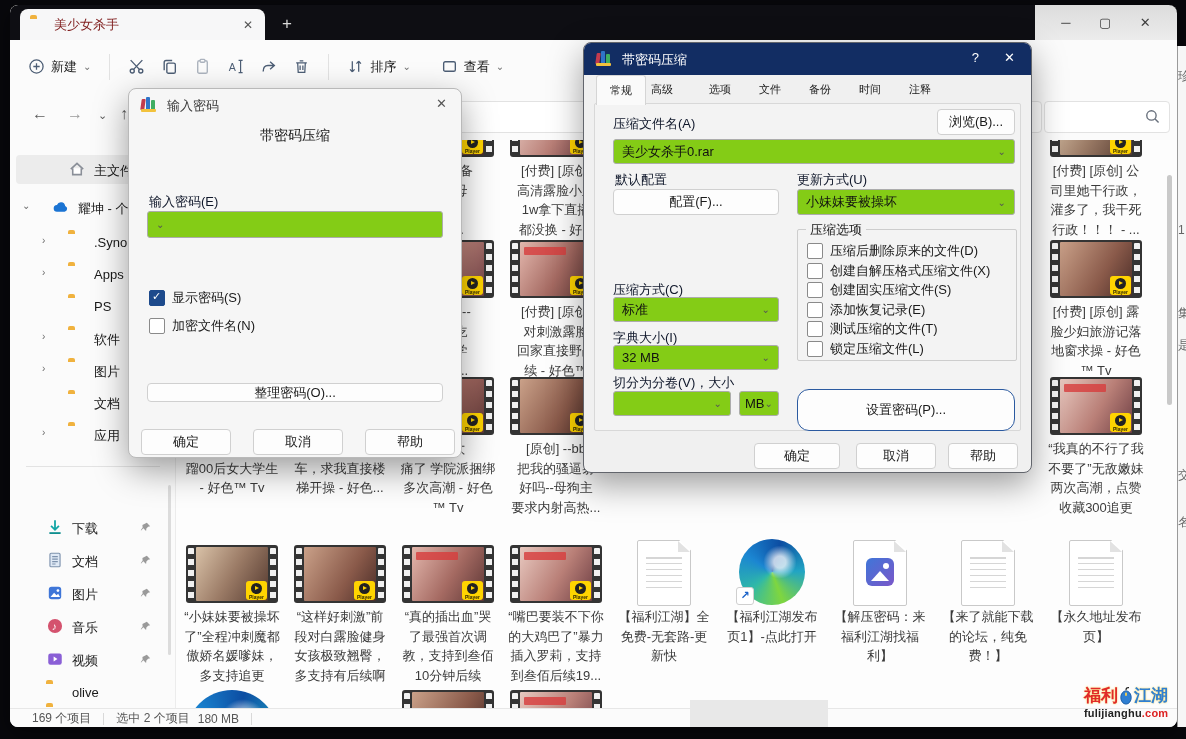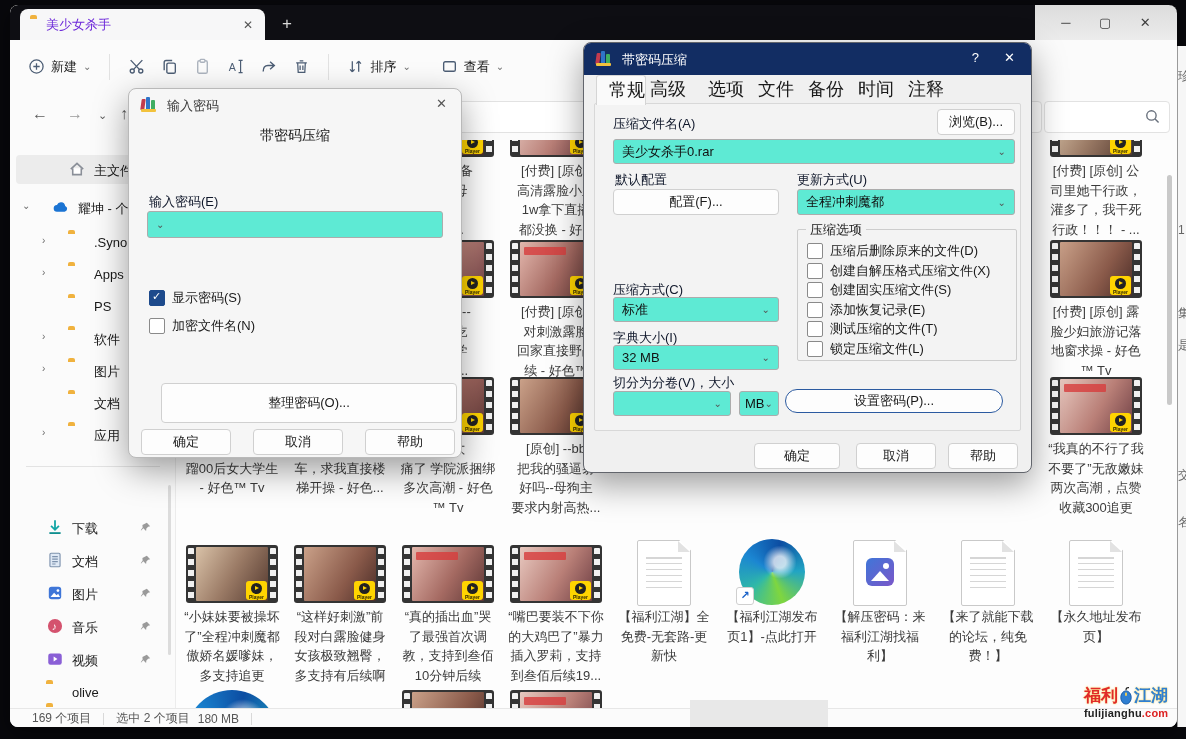--- a/index.html
+++ b/index.html
@@ -11,7 +11,7 @@
   #tabbar{position:absolute;left:0;top:0;width:100%;height:35px;background:#0e0e13;border-radius:8px 0 0 0}
   .tab{position:absolute;left:10px;top:4px;width:245px;height:31px;background:#f7f7f8;border-radius:8px 8px 0 0;
        display:flex;align-items:center;padding:0 10px;box-sizing:border-box}
-  .tab-label{font-size:13px;color:#6d28d9;margin-left:0;flex:1}
+  .tab-label{font-size:13px;color:#7f1d1d;margin-left:8px;flex:1}
   .tab-x{color:#555;font-size:12px;padding:0 2px}
   .newtab{position:absolute;left:272px;top:8px;color:#d9d9d9;font-size:17px;line-height:22px}
   #cap-ctrls{position:absolute;right:0;top:0;width:142px;height:35px;background:linear-gradient(180deg,#dcdcdc,#ececec);

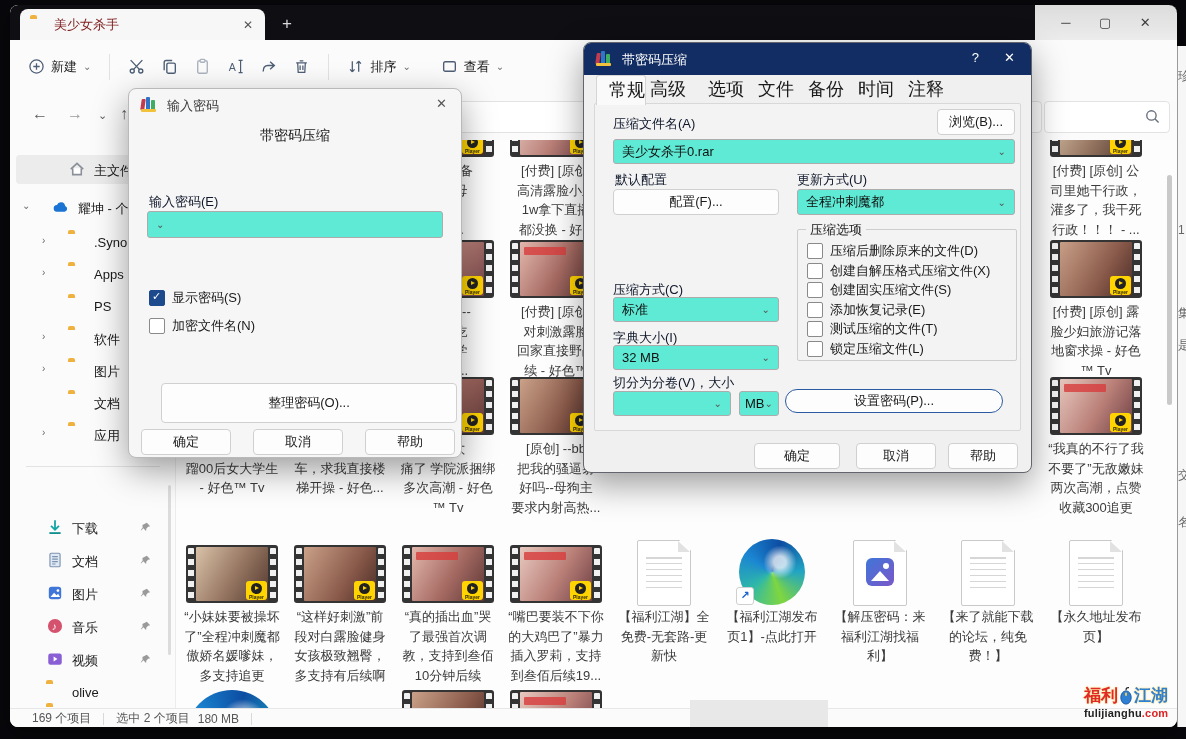--- a/index.html
+++ b/index.html
@@ -114,7 +114,7 @@
   #ar-title .dtxt{position:absolute;left:38px;top:8px;color:#fff}
   #ar-title .q{position:absolute;right:52px;top:7px;font-size:13px}
   #ar-title .x{position:absolute;right:16px;top:7px;font-size:13px}
-  .artab{position:absolute;top:32px;height:28px;width:48px;text-align:right;line-height:28px;font-size:18px;color:#1a1a1a}
+  .artab{position:absolute;top:32px;height:28px;width:48px;text-align:center;line-height:28px;font-size:11px;color:#1a1a1a}
   .artab.active{background:#fafafa;border:1px solid #d5d5d5;border-bottom:none;border-radius:3px 3px 0 0;height:29px;z-index:2}
   #ar-frame{position:absolute;left:10px;top:60px;width:425px;height:326px;border:1px solid #d8d8d8;background:#f3f3f3;border-radius:2px}
   

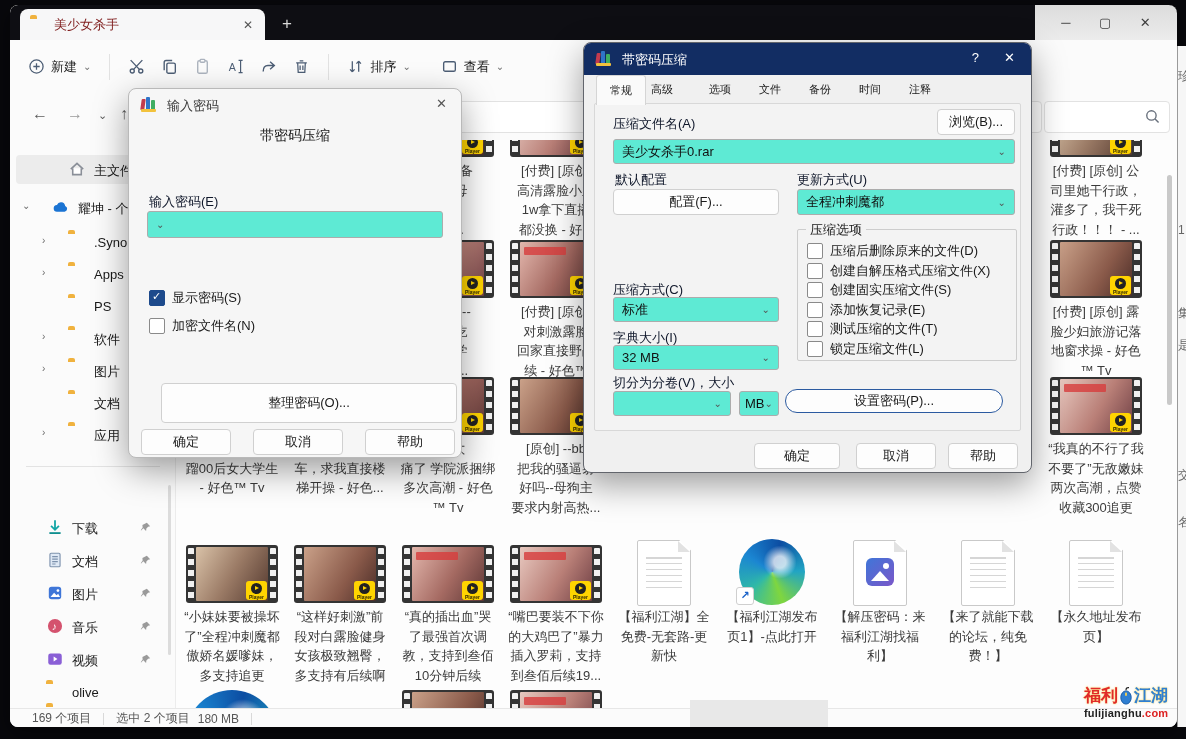--- a/index.html
+++ b/index.html
@@ -94,7 +94,7 @@
   .rarico::after{content:"";position:absolute;left:0;bottom:0;width:15px;height:3px;background:#f2c23c;border-radius:1px}
   .dtxt{font-size:13px}
   label,.lbl{font-size:13px;color:#0f172a}
-  .combo{position:absolute;background:#5eead4;border:1px solid #acacac;border-radius:3px;font-size:13px;color:#111;
+  .combo{position:absolute;background:#84cc16;border:1px solid #acacac;border-radius:3px;font-size:13px;color:#111;
       display:flex;align-items:center;padding:0 8px;box-sizing:border-box}
   .combo .cv{flex:1;white-space:nowrap;overflow:hidden}
   .combo .cc{color:#555;font-size:10px}

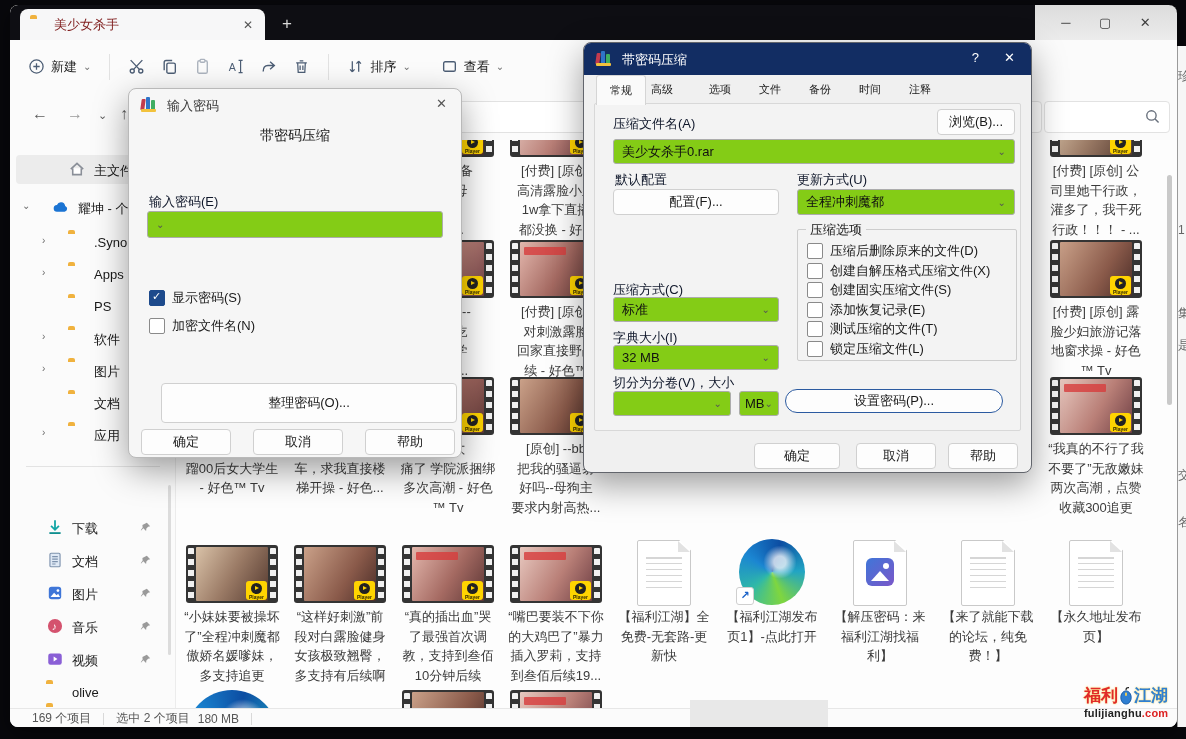--- a/index.html
+++ b/index.html
@@ -724,7 +724,7 @@
   <div class="btn" style="left:29px;top:146px;width:166px;height:26px">配置(F)...</div>
   <div class="lbl" style="position:absolute;left:213px;top:128px">更新方式(U)</div>
   <div class="combo" style="left:213px;top:146px;width:218px;height:26px">
-    <span class="cv">全程冲刺魔都</span>
+    <span class="cv">小妹妹要被操坏</span>
     <span class="cc">⌄</span>
   </div>
 

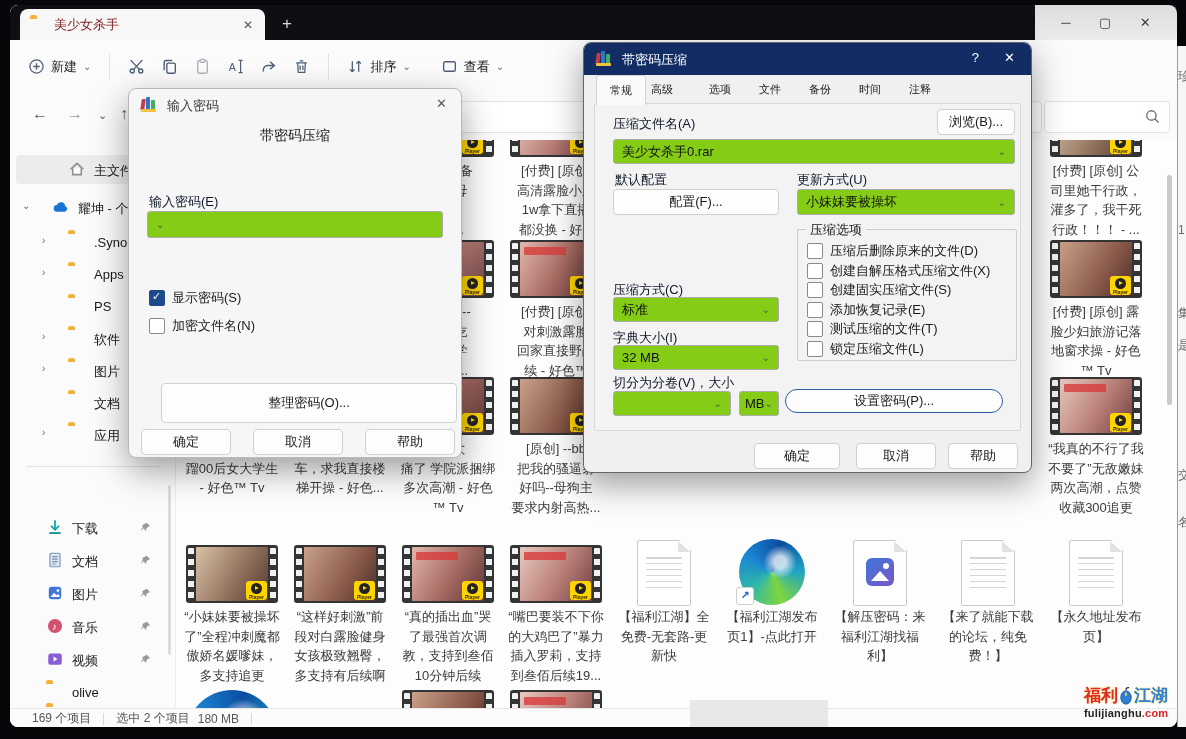--- a/index.html
+++ b/index.html
@@ -693,7 +693,7 @@
     <span class="cbbox"></span>
     <span>加密文件名(N)</span>
   </div>
-  <div class="btn" style="left:32px;top:294px;width:296px;height:40px">整理密码(O)...</div>
+  <div class="btn" style="left:18px;top:294px;width:296px;height:19px">整理密码(O)...</div>
   <div class="btn" style="left:12px;top:340px;width:90px;height:26px">确定</div>
   <div class="btn" style="left:124px;top:340px;width:90px;height:26px">取消</div>
   <div class="btn" style="left:236px;top:340px;width:90px;height:26px">帮助</div>

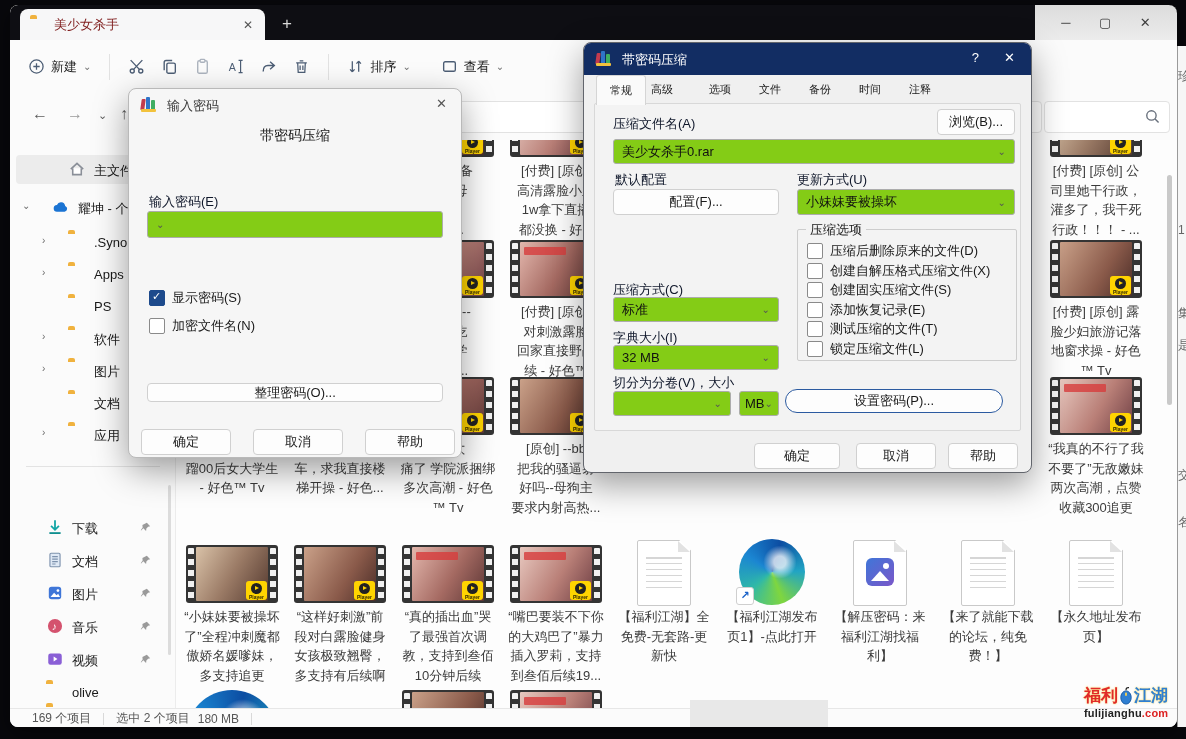--- a/index.html
+++ b/index.html
@@ -771,7 +771,7 @@
     <span class="cv">MB</span>
     <span class="cc">⌄</span>
   </div>
-  <div class="btn" style="left:201px;top:346px;width:218px;height:24px;border:1.5px solid #2b5aa0;border-radius:12px">设置密码(P)...</div>
+  <div class="btn" style="left:213px;top:346px;width:218px;height:42px;border:1.5px solid #2b5aa0;border-radius:12px">设置密码(P)...</div>
 
   <div class="btn" style="left:170px;top:400px;width:86px;height:26px">确定</div>
   <div class="btn" style="left:272px;top:400px;width:80px;height:26px">取消</div>

